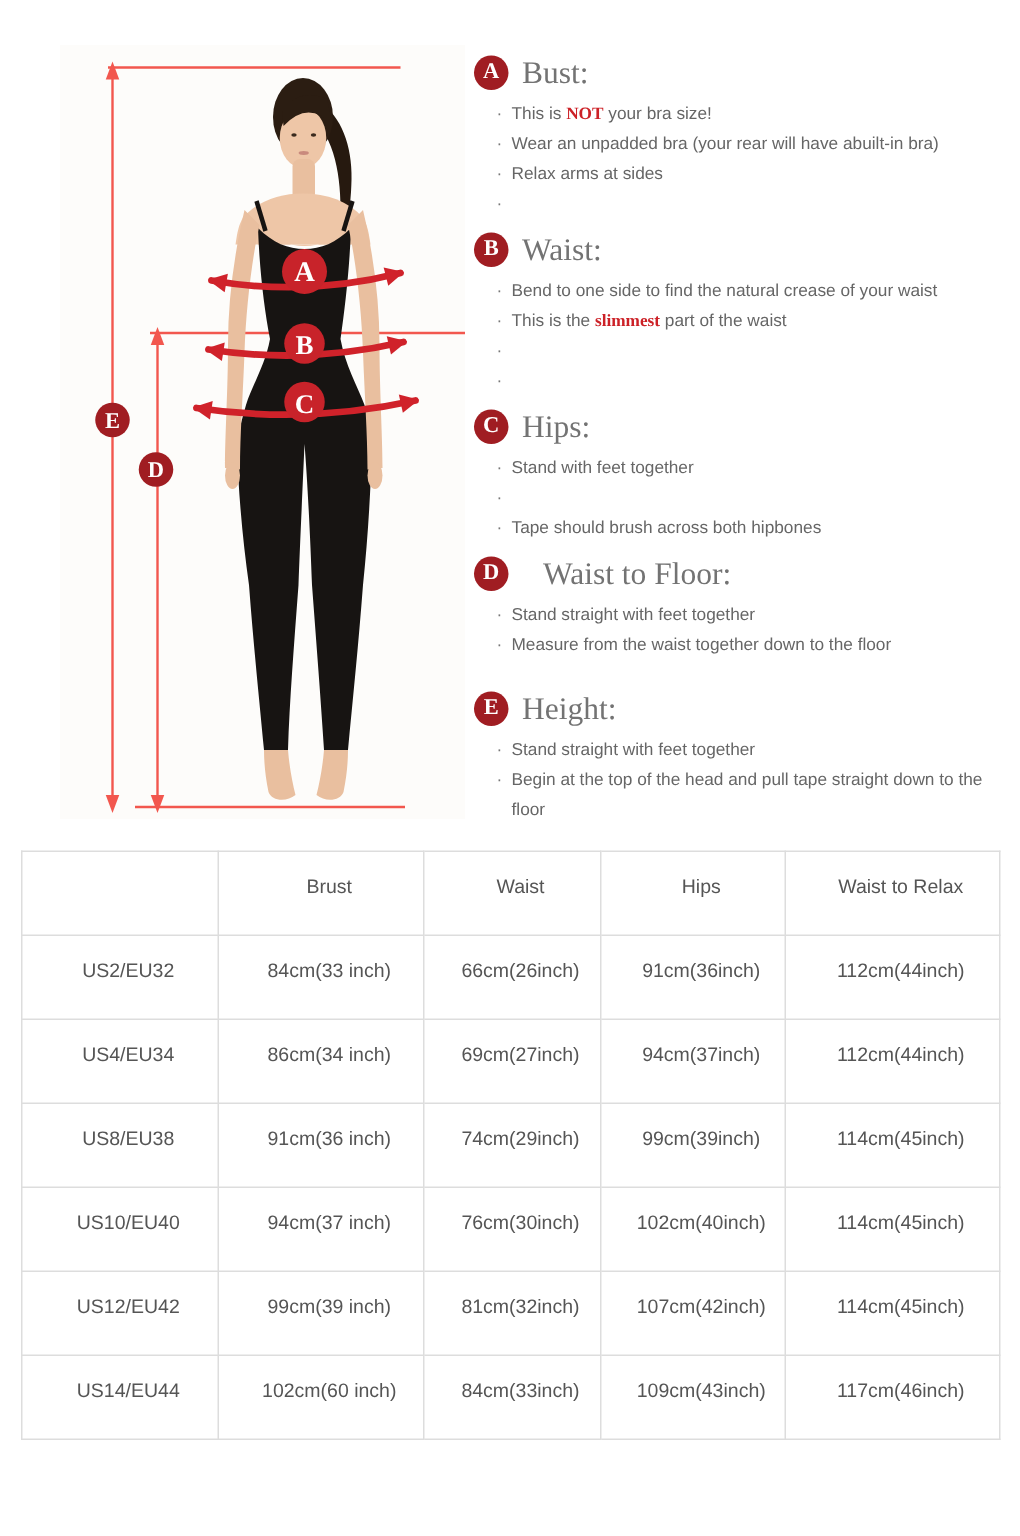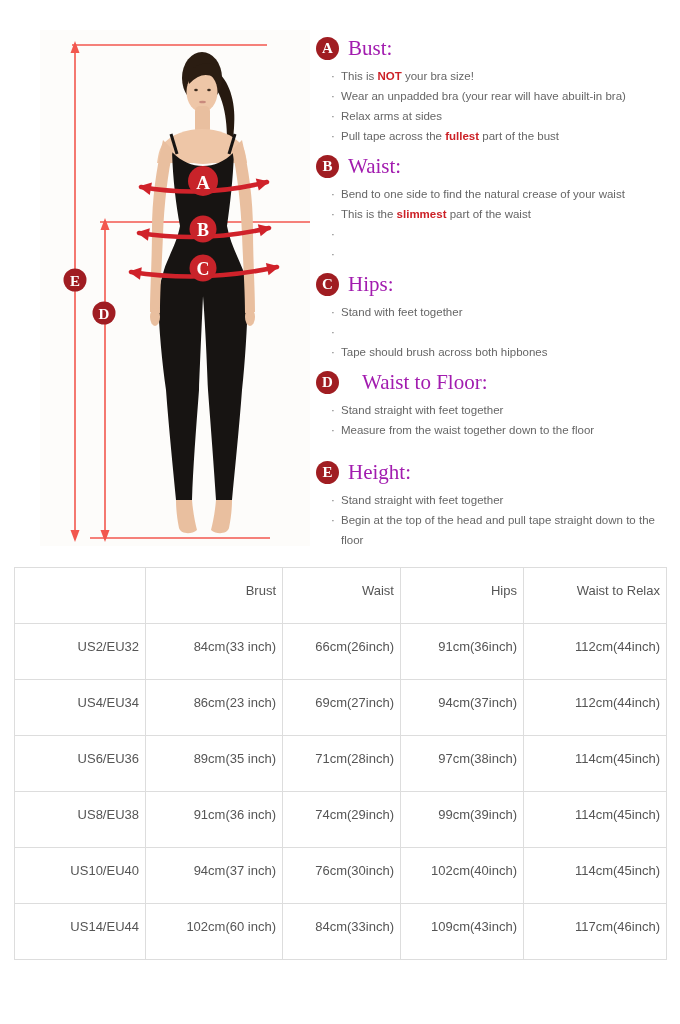--- a/index.html
+++ b/index.html
@@ -18,7 +18,7 @@
   .badge{width:23px;height:23px;border-radius:50%;background:#a01d22;color:#fff;
          font-family:"Liberation Serif",serif;font-weight:bold;font-size:15px;
          display:flex;align-items:center;justify-content:center;margin-right:9px;flex:none;}
-  .sec-title{font-family:"Liberation Serif",serif;font-size:21px;color:#a21caf;}
+  .sec-title{font-family:"Liberation Serif",serif;font-size:21px;color:#737373;}
   .sec.indent .sec-title{margin-left:14px;}
   .bullets{list-style:none;margin:0;padding:0 0 0 15px;}
   .bullets li{display:flex;font-size:11.5px;color:#666;line-height:20px;}

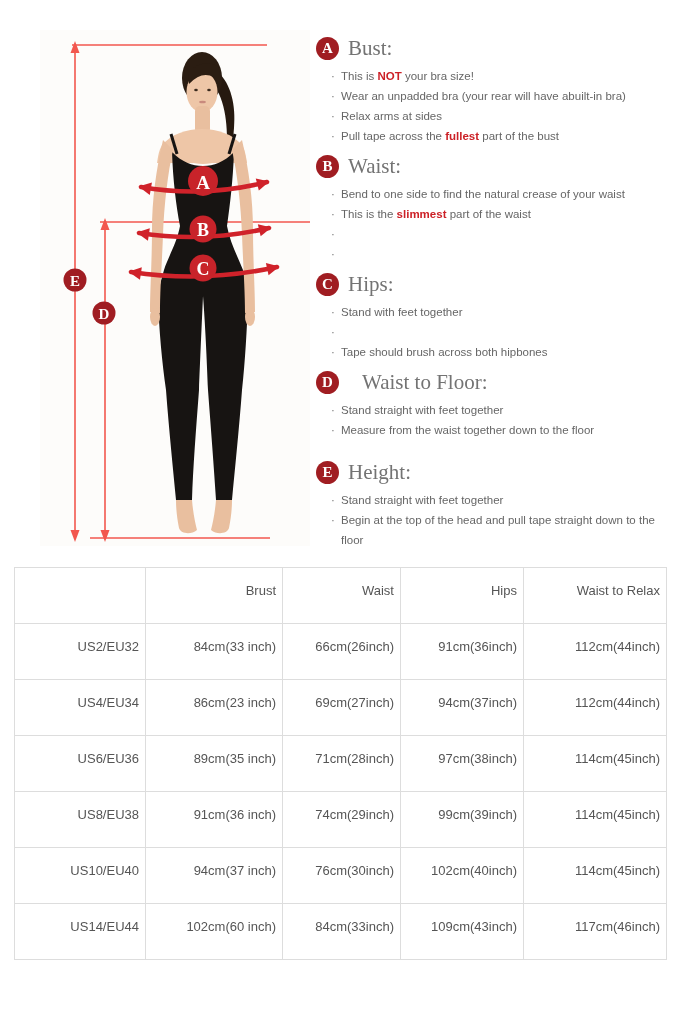--- a/index.html
+++ b/index.html
@@ -23,7 +23,7 @@
   .bullets{list-style:none;margin:0;padding:0 0 0 15px;}
   .bullets li{display:flex;font-size:11.5px;color:#666;line-height:20px;}
   .bullets .dot{width:10px;flex:none;color:#777;}
-  .btext .hl{color:#cc2127;font-weight:bold;}
+  .btext .hl{color:#cc2127;font-weight:bold;font-family:Liberation Serif, serif;}
   
   .size-table{position:absolute;left:14px;top:567px;width:652px;border-collapse:collapse;
               table-layout:fixed;}

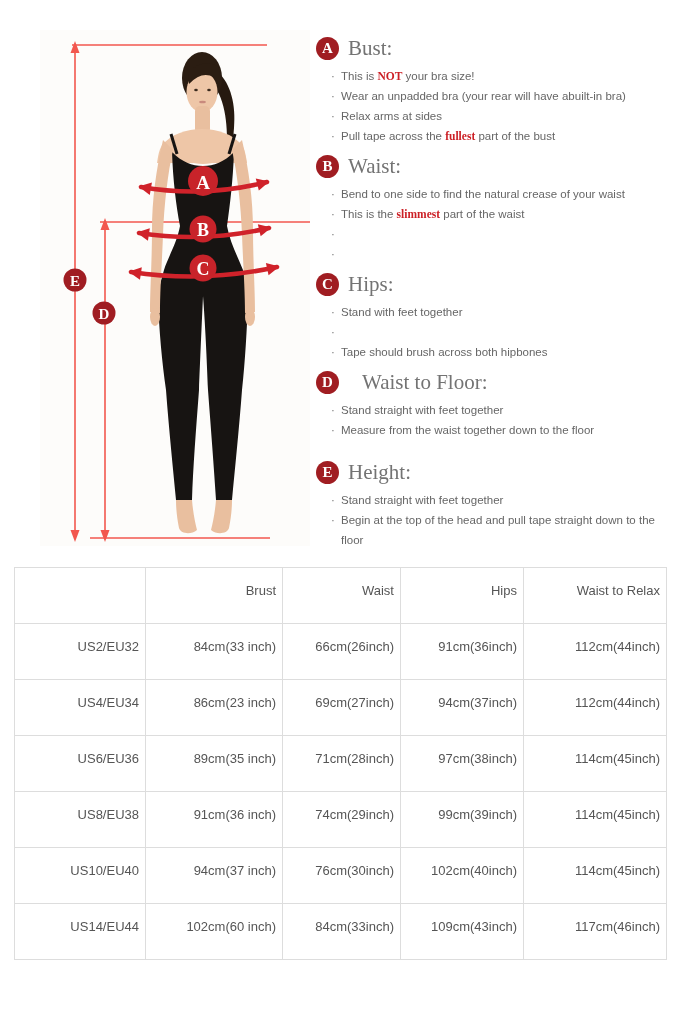--- a/index.html
+++ b/index.html
@@ -146,7 +146,6 @@
           </li>
           <li>
             <span class="dot">·</span>
-            <span class="btext"><span>Pull tape across the </span><span class="hl">fullest</span><span> part of the bust</span></span>
           </li>
         </ul>
       </div>

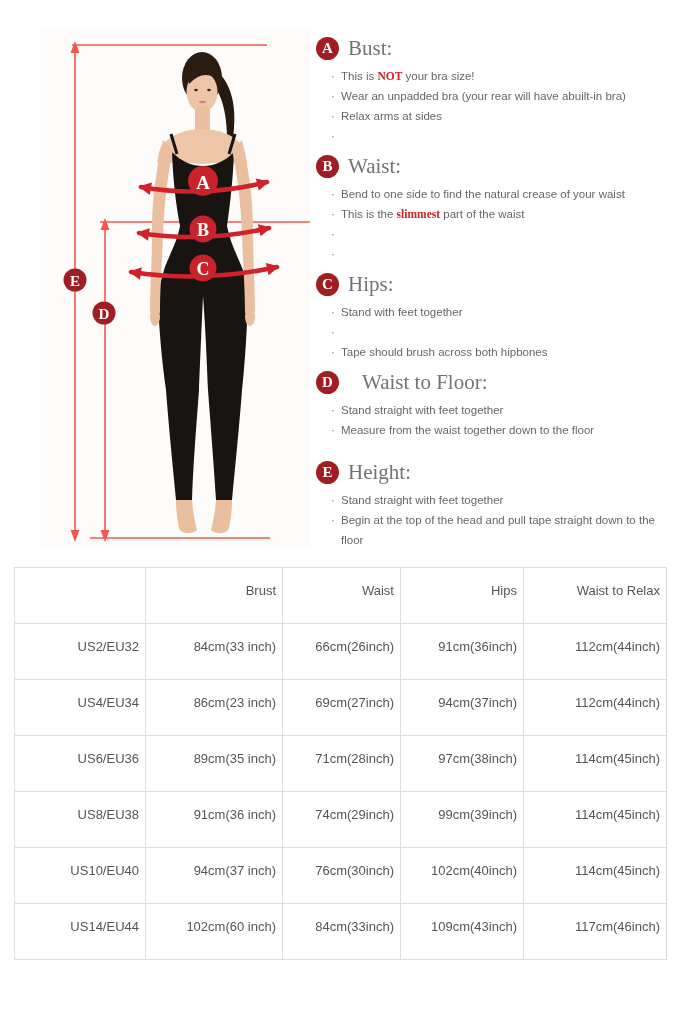--- a/index.html
+++ b/index.html
@@ -28,7 +28,7 @@
   .size-table{position:absolute;left:14px;top:567px;width:652px;border-collapse:collapse;
               table-layout:fixed;}
   .size-table th,.size-table td{border:1px solid #dddddd;font-size:13px;color:#555;
-              font-weight:normal;text-align:right;vertical-align:top;
+              font-weight:normal;text-align:center;vertical-align:top;
               padding:15px 6px 0 17px;height:56px;box-sizing:border-box;
               white-space:nowrap;overflow:hidden;}
 </style>

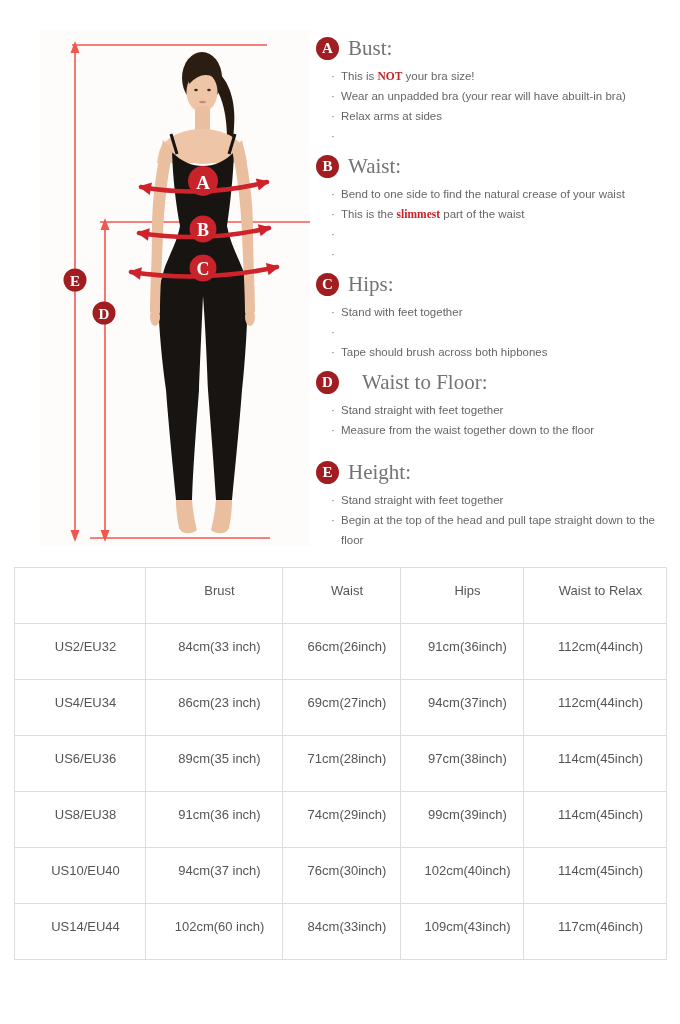--- a/index.html
+++ b/index.html
@@ -251,7 +251,7 @@
         </tr>
         <tr>
           <td>US4/EU34</td>
-          <td>86cm(23 inch)</td>
+          <td>86cm(34 inch)</td>
           <td>69cm(27inch)</td>
           <td>94cm(37inch)</td>
           <td>112cm(44inch)</td>

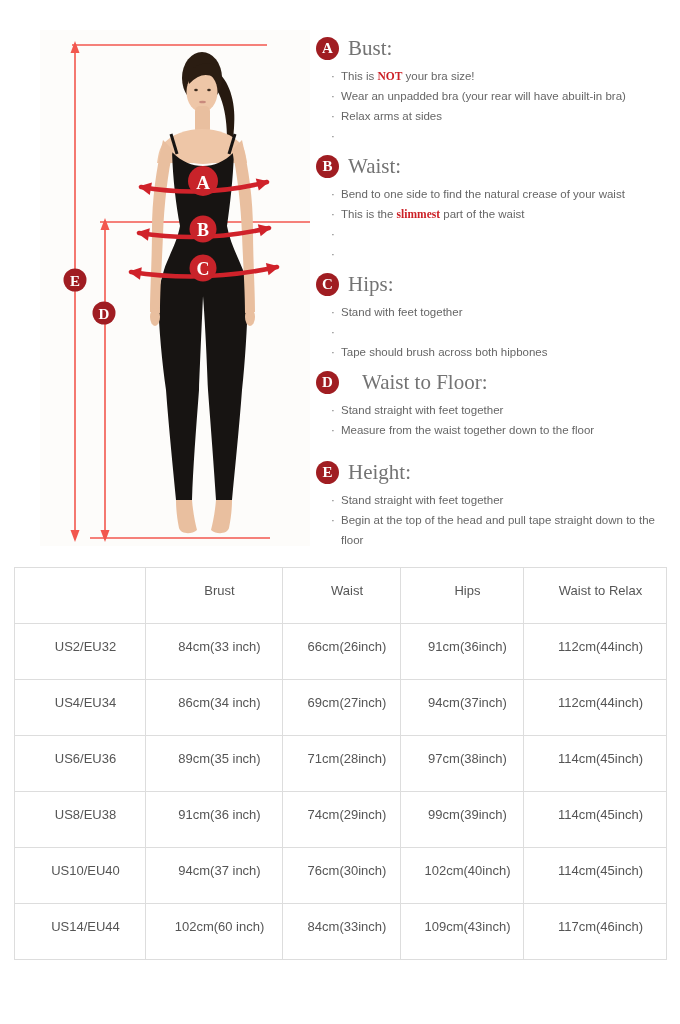--- a/index.html
+++ b/index.html
@@ -257,13 +257,6 @@
           <td>112cm(44inch)</td>
         </tr>
         <tr>
-          <td>US6/EU36</td>
-          <td>89cm(35 inch)</td>
-          <td>71cm(28inch)</td>
-          <td>97cm(38inch)</td>
-          <td>114cm(45inch)</td>
-        </tr>
-        <tr>
           <td>US8/EU38</td>
           <td>91cm(36 inch)</td>
           <td>74cm(29inch)</td>

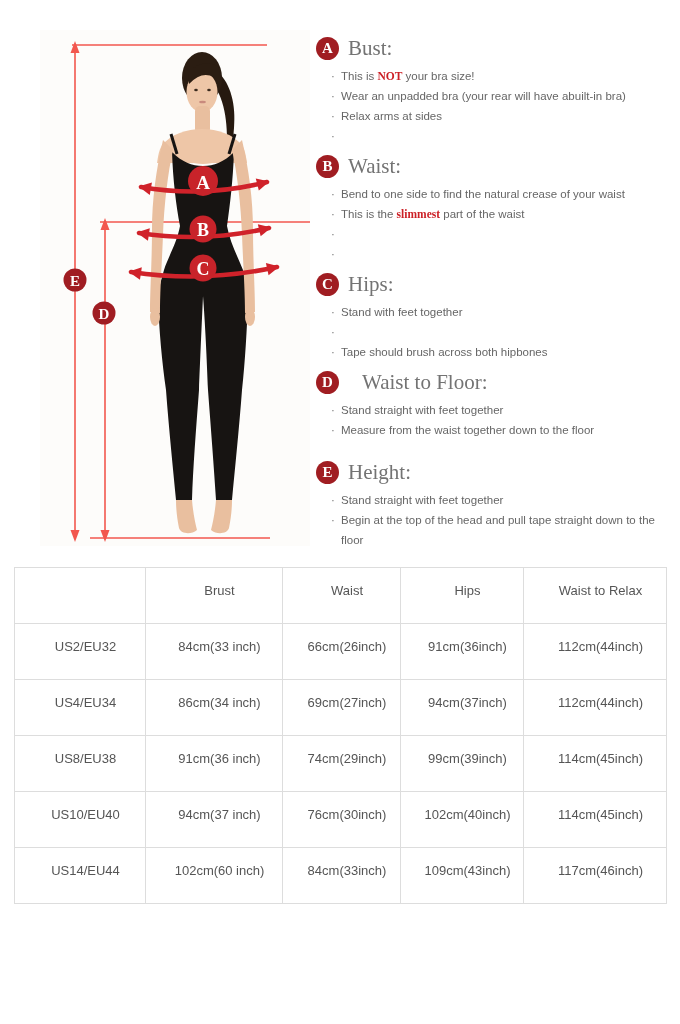--- a/index.html
+++ b/index.html
@@ -271,6 +271,13 @@
           <td>114cm(45inch)</td>
         </tr>
         <tr>
+          <td>US12/EU42</td>
+          <td>99cm(39 inch)</td>
+          <td>81cm(32inch)</td>
+          <td>107cm(42inch)</td>
+          <td>114cm(45inch)</td>
+        </tr>
+        <tr>
           <td>US14/EU44</td>
           <td>102cm(60 inch)</td>
           <td>84cm(33inch)</td>

